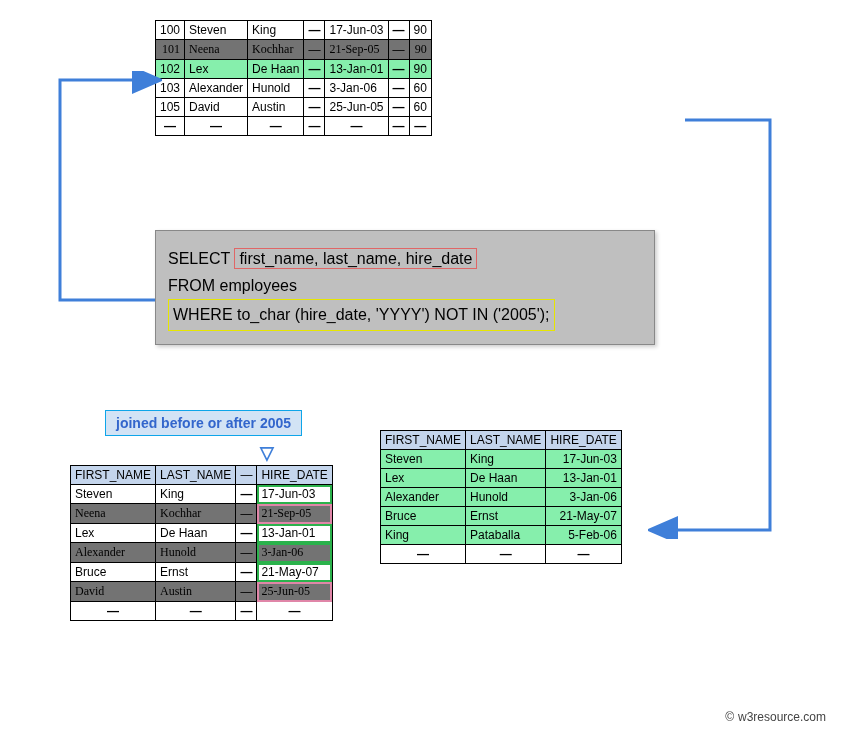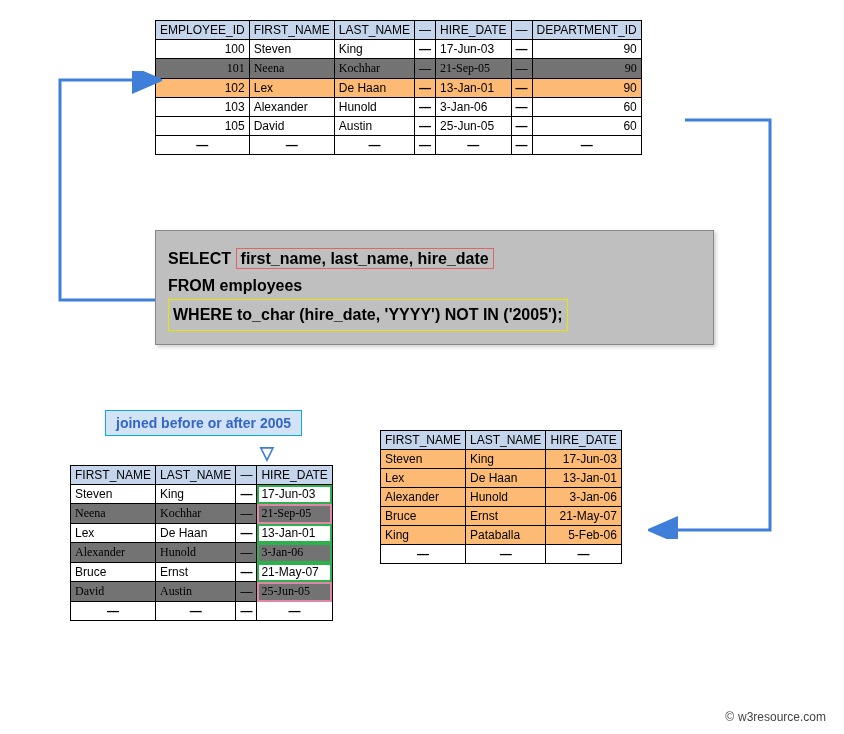--- a/index.html
+++ b/index.html
@@ -112,15 +112,6 @@
 <table class="table" id="top-table" style="left:155px; top:20px;">
     <tbody>
       <tr>
-        <th>EMPLOYEE_ID</th>
-        <th>FIRST_NAME</th>
-        <th>LAST_NAME</th>
-        <th class="dash">—</th>
-        <th>HIRE_DATE</th>
-        <th class="dash">—</th>
-        <th>DEPARTMENT_ID</th>
-      </tr>
-      <tr>
         <td class="num">100</td>
         <td>Steven</td>
         <td>King</td>

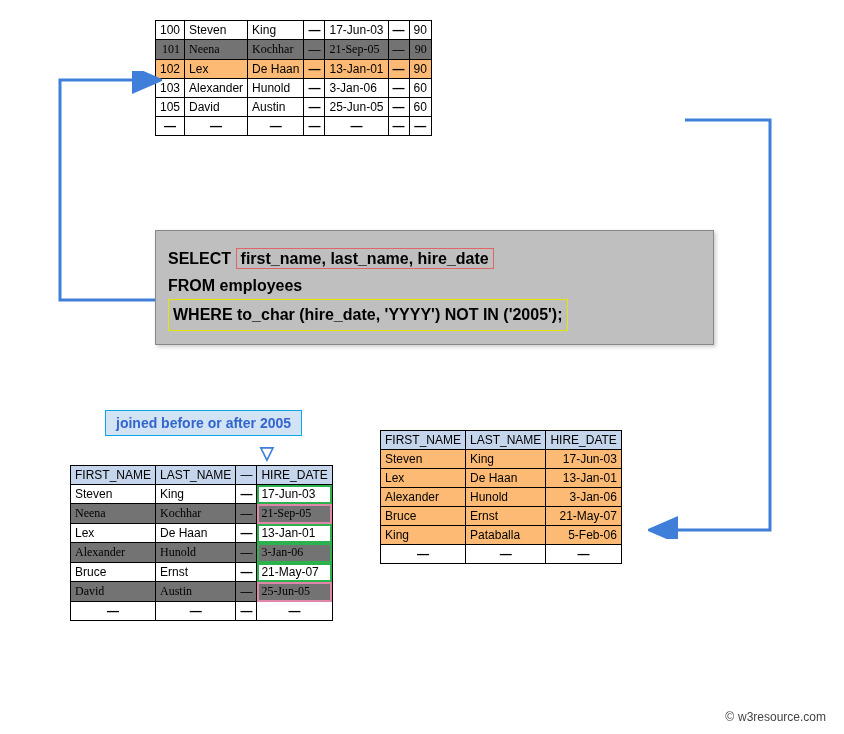--- a/index.html
+++ b/index.html
@@ -31,7 +31,7 @@
   }
   .dash { text-align: center; font-weight: bold; }
   .num { text-align: right; padding-right: 8px; }
-  .hl-mid { background: #fdba74; }
+  .hl-mid { background: #86efac; }
   .hl-light { background: #737373; font-family: Liberation Serif, serif; }
 
   

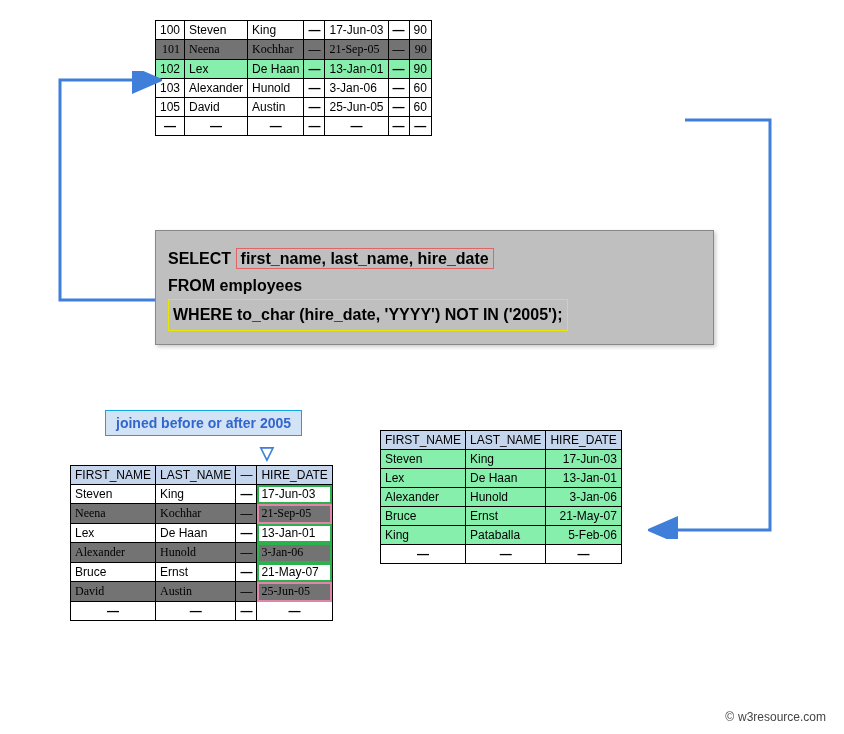--- a/index.html
+++ b/index.html
@@ -39,14 +39,14 @@
     position: absolute;
     left: 155px;
     top: 230px;
-    width: 559px;
+    width: 500px;
     height: 115px;
     background: #bfbfbf;
     border: 1px solid #888;
     box-shadow: 2px 2px 4px rgba(0,0,0,0.2);
     padding: 14px 12px;
     font-size: 16px;
-    font-weight: bold;
+    font-weight: normal;
     line-height: 1.7;
   }
   .sql-box .red-box {

